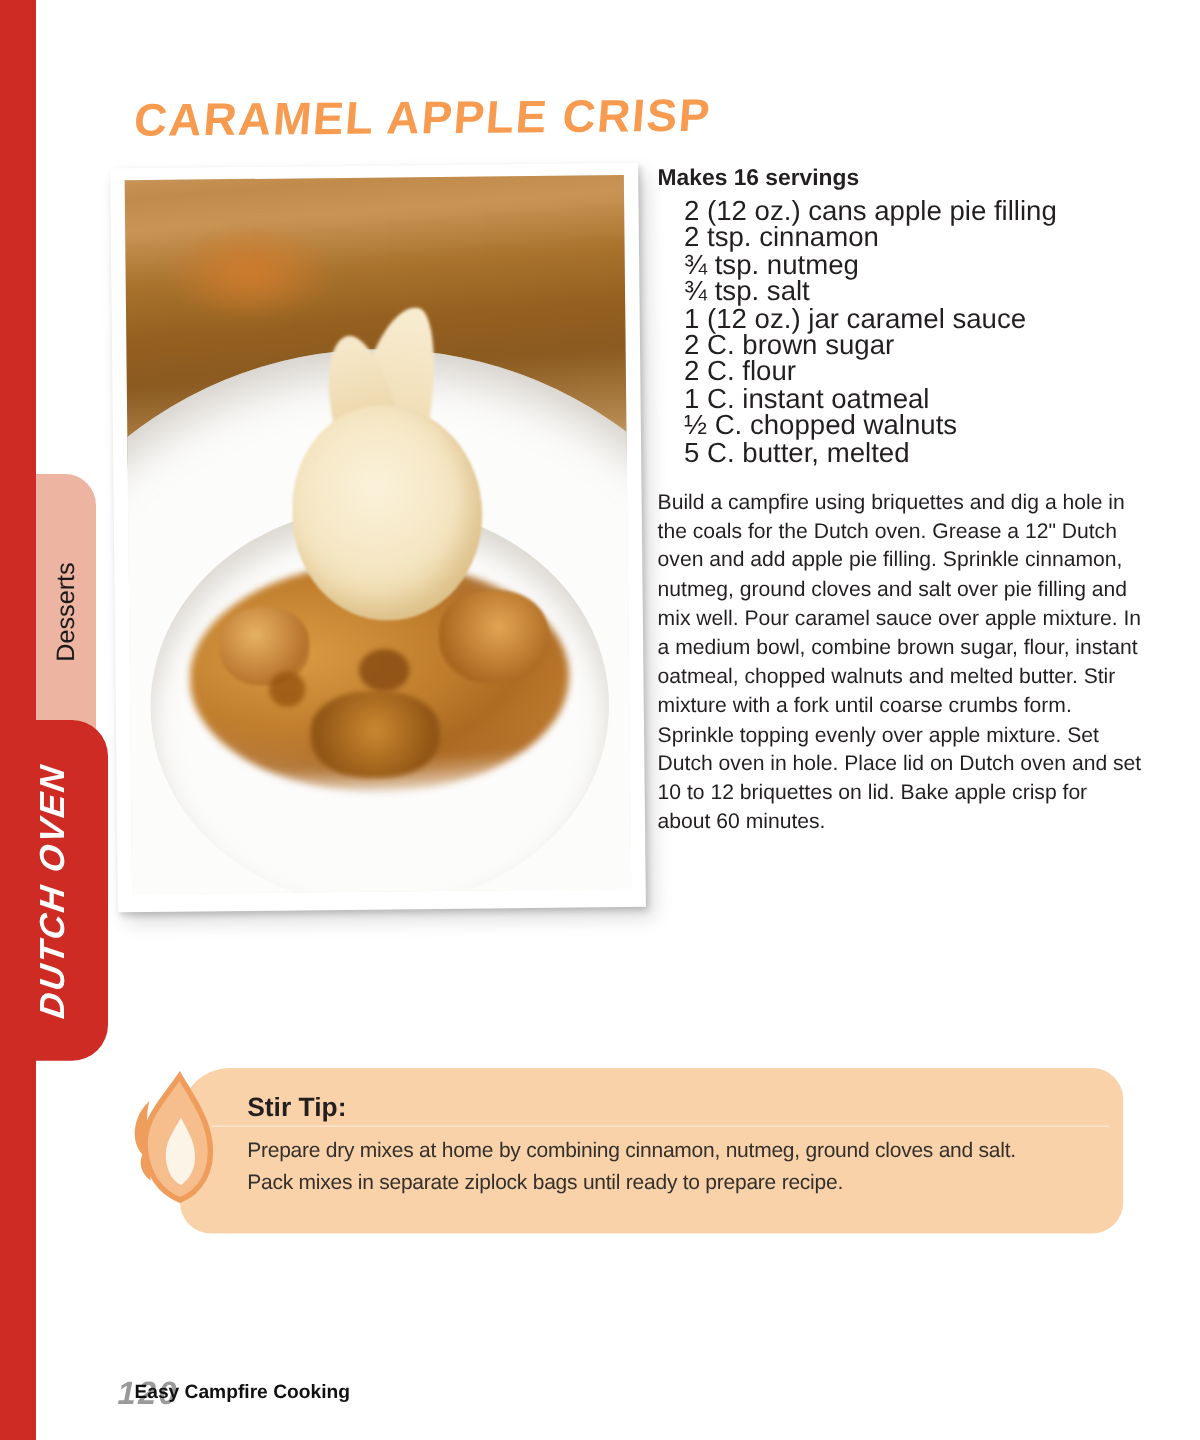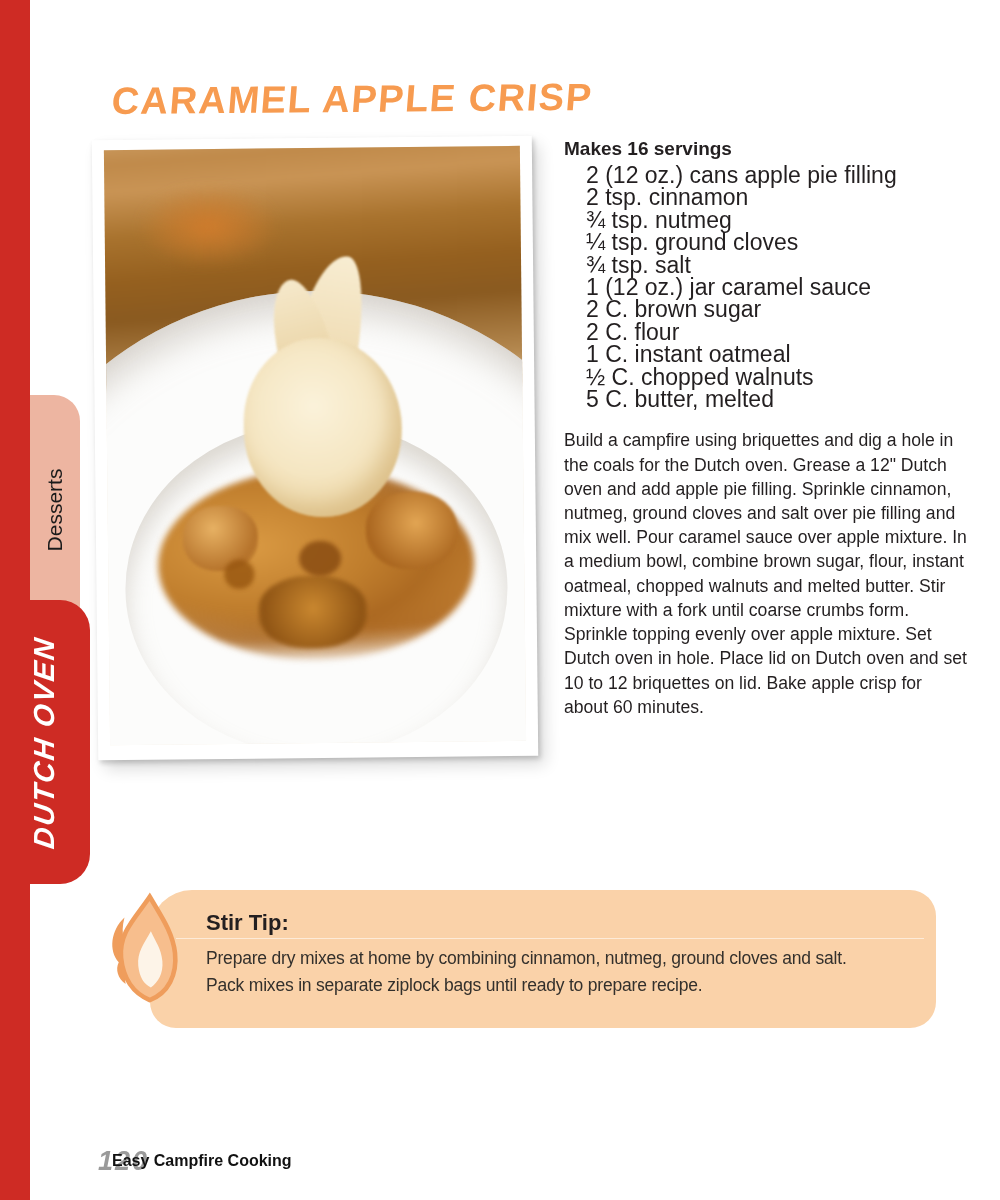--- a/index.html
+++ b/index.html
@@ -64,7 +64,7 @@
     transform:rotate(-14deg); filter:blur(1.2px); }
 
   
-  .recipe-col { position:absolute; left:564px; top:138px; width:404px; color:#231f20; }
+  .recipe-col { position:absolute; left:548px; top:138px; width:404px; color:#231f20; }
   .servings { font-size:19px; font-weight:700; margin-bottom:4px; }
   .ingredients div { margin-left:22px; font-size:23px; line-height:22.4px; }
   .directions { margin-top:18px; font-size:17.6px; line-height:24.2px; }

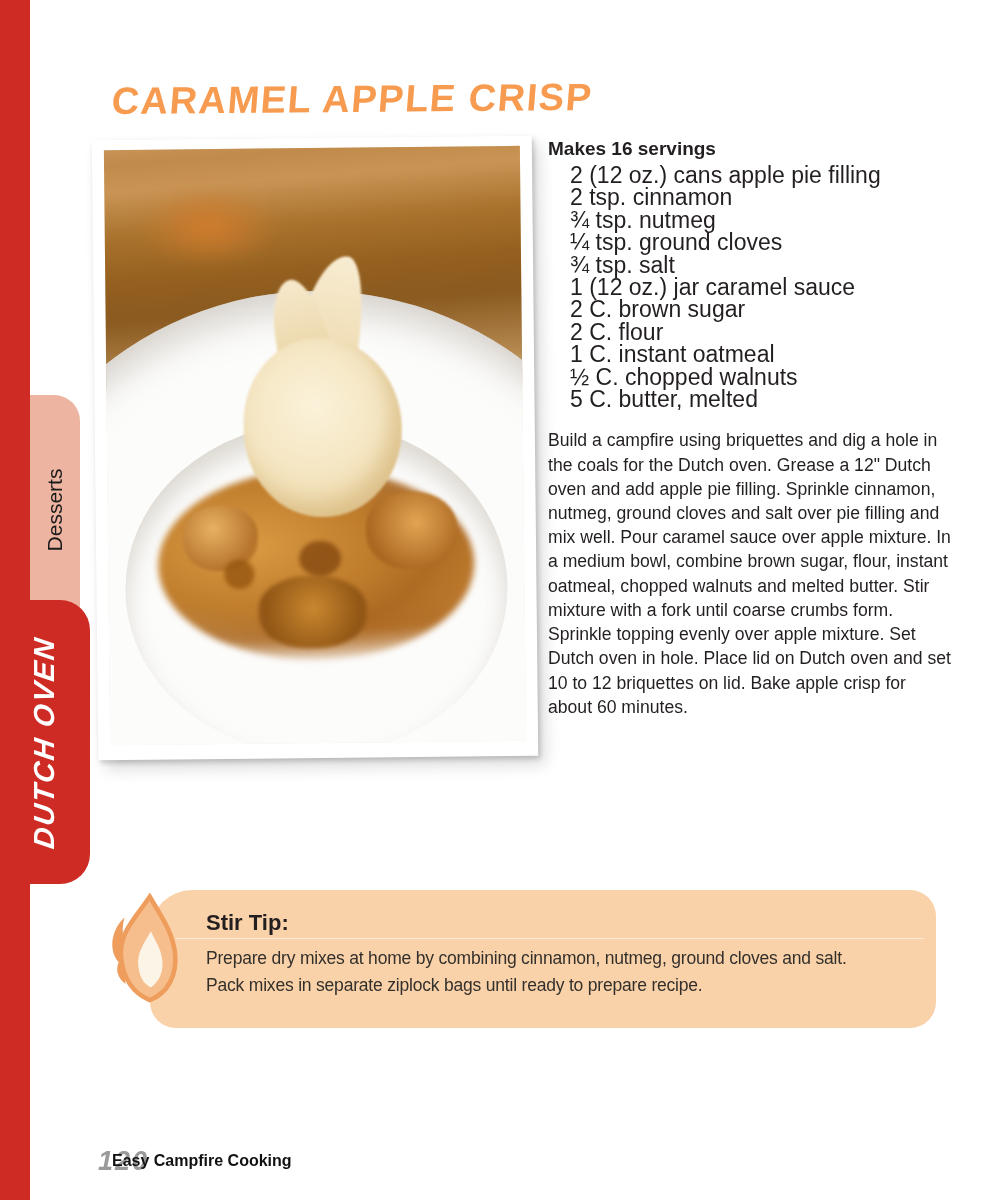--- a/index.html
+++ b/index.html
@@ -125,7 +125,6 @@
       <div>2 (12 oz.) cans apple pie filling</div>
       <div>2 tsp. cinnamon</div>
       <div>¾ tsp. nutmeg</div>
-      <div>¼ tsp. ground cloves</div>
       <div>¾ tsp. salt</div>
       <div>1 (12 oz.) jar caramel sauce</div>
       <div>2 C. brown sugar</div>

